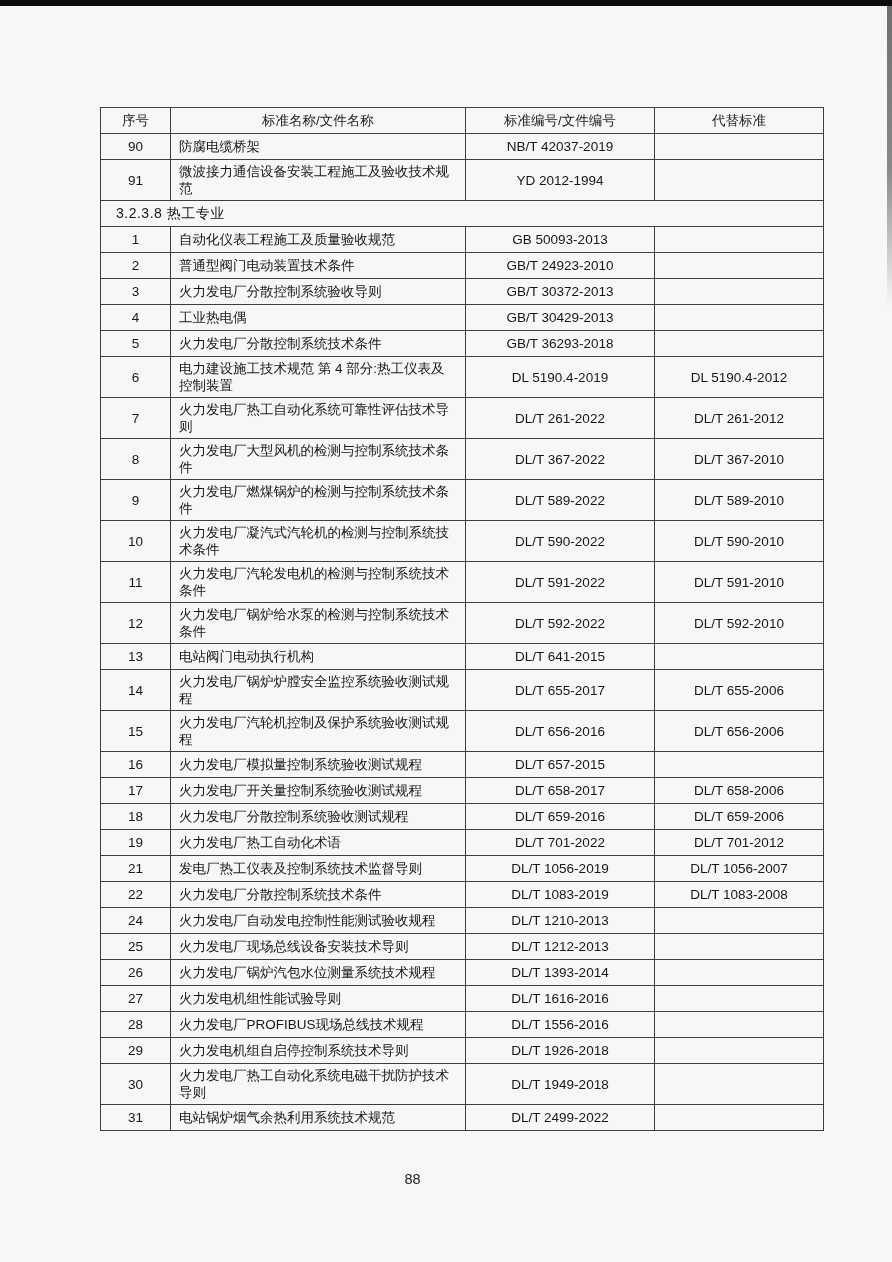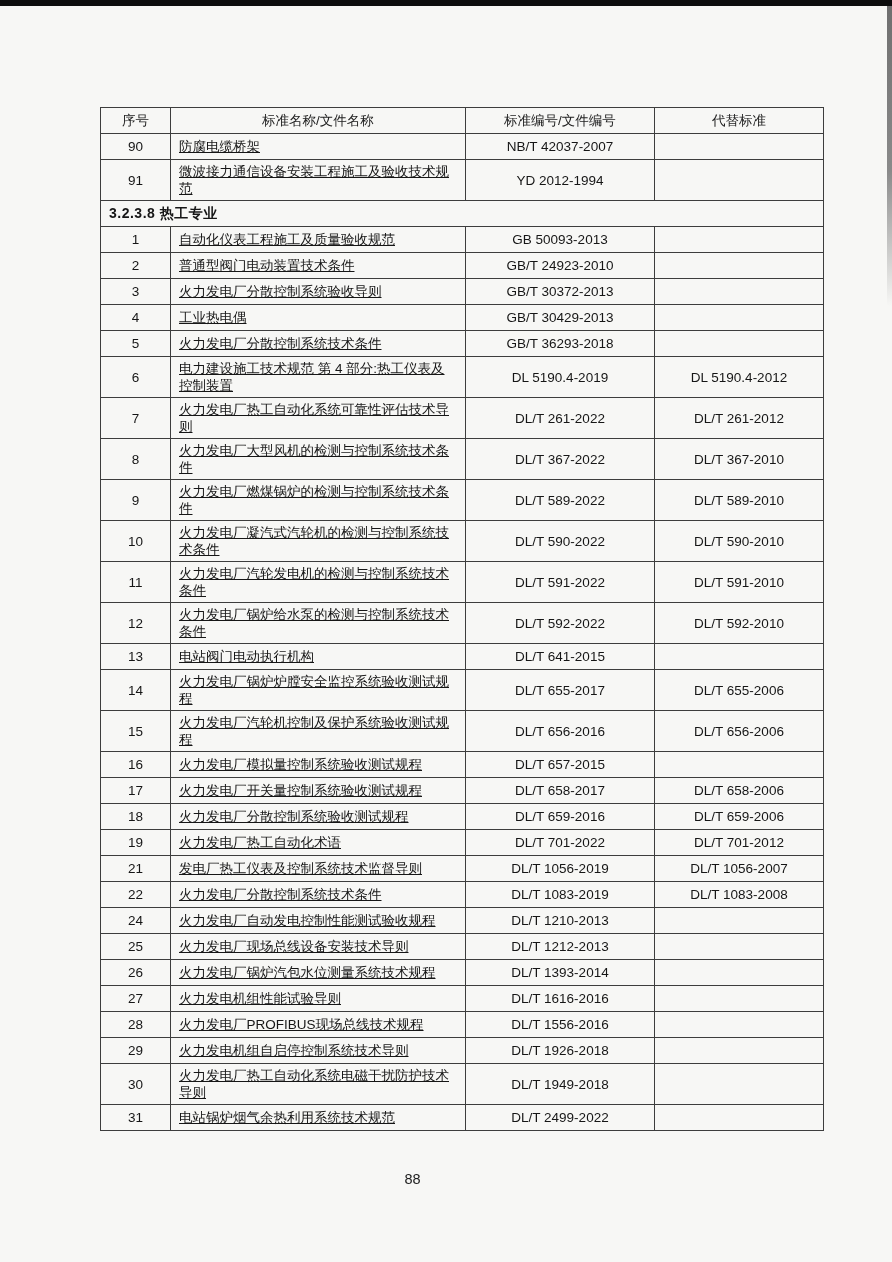--- a/index.html
+++ b/index.html
@@ -44,7 +44,7 @@
     color: #222;
   }
   td.cell-no, td.cell-code, td.cell-replaced { text-align: center; }
-  td.cell-name { text-align: left; text-decoration: underline; }
+  td.cell-name { text-align: left; }
   tr.section-row td {
     font-weight: bold;
     font-size: 14px;

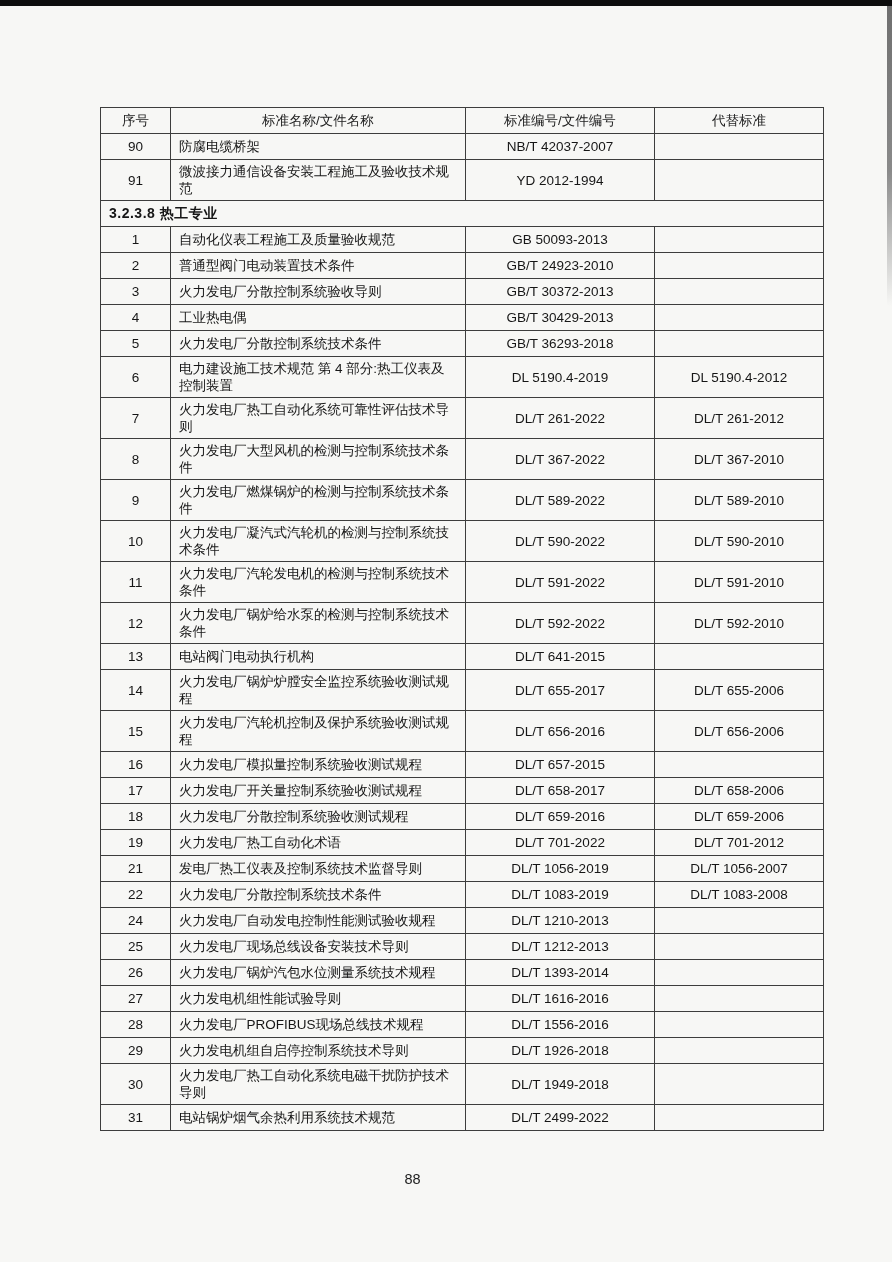--- a/index.html
+++ b/index.html
@@ -86,7 +86,7 @@
       <tr>
         <td class="cell-no">90</td>
         <td class="cell-name">防腐电缆桥架</td>
-        <td class="cell-code">NB/T 42037-2007</td>
+        <td class="cell-code">NB/T 42037-2019</td>
         <td class="cell-replaced"></td>
       </tr>
       <tr>

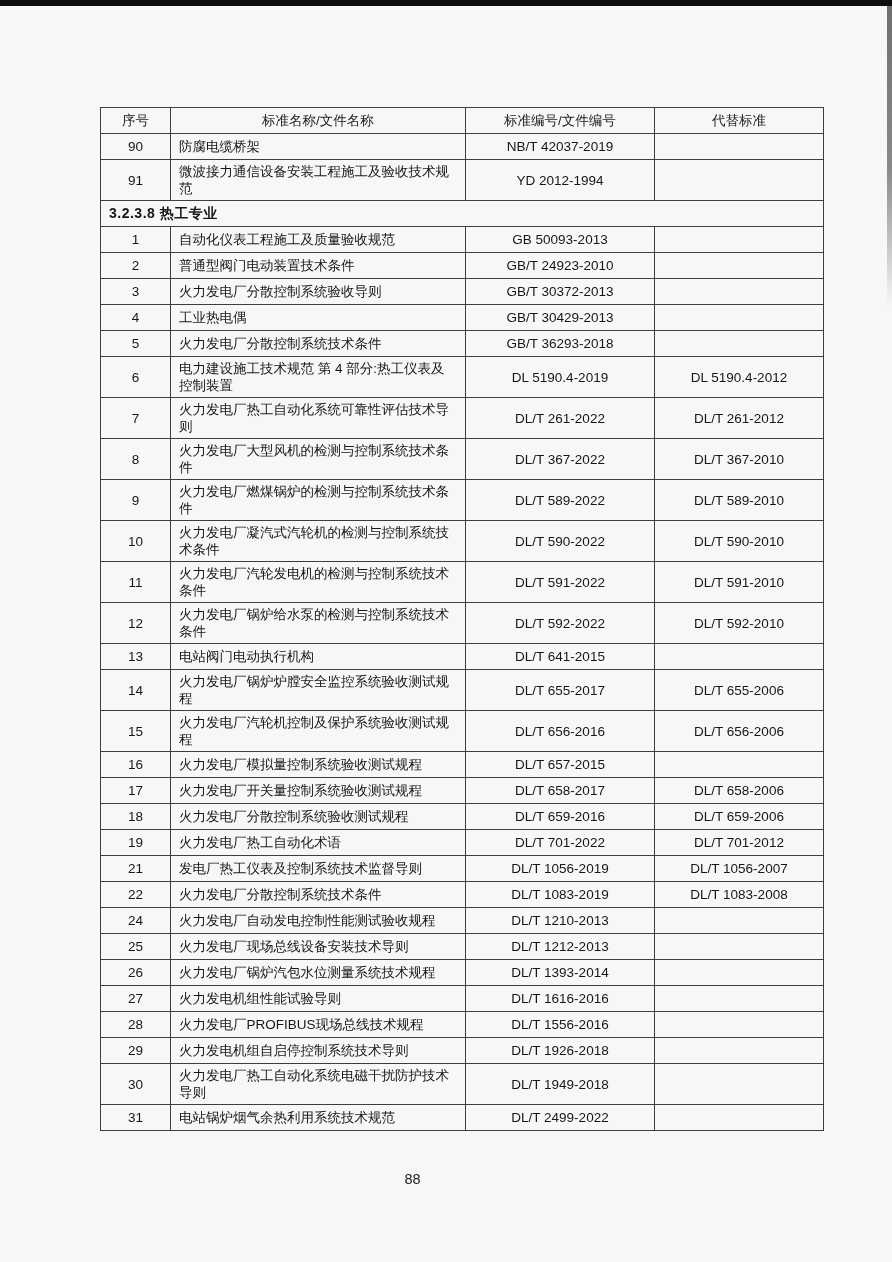--- a/index.html
+++ b/index.html
@@ -46,9 +46,9 @@
   td.cell-no, td.cell-code, td.cell-replaced { text-align: center; }
   td.cell-name { text-align: left; }
   tr.section-row td {
-    font-weight: bold;
+    font-weight: normal;
     font-size: 14px;
-    padding-left: 8px;
+    padding-left: 15px;
     letter-spacing: 0.5px;
     text-align: left;
   }

